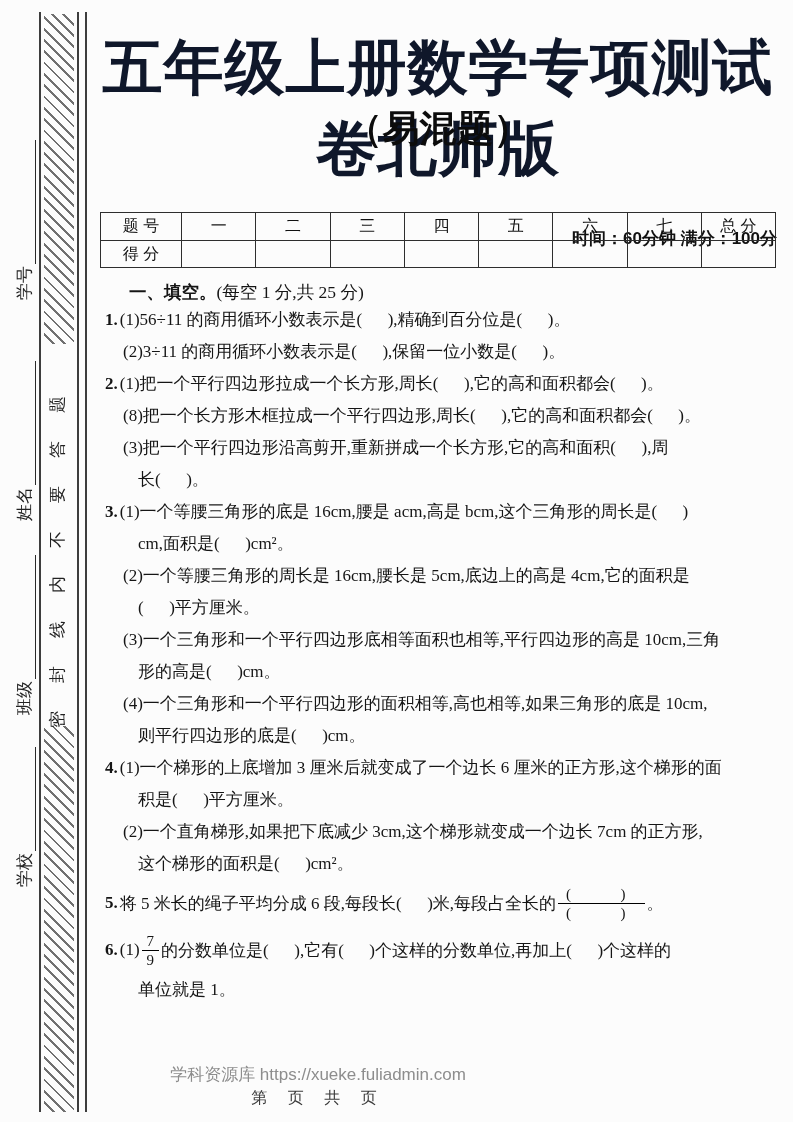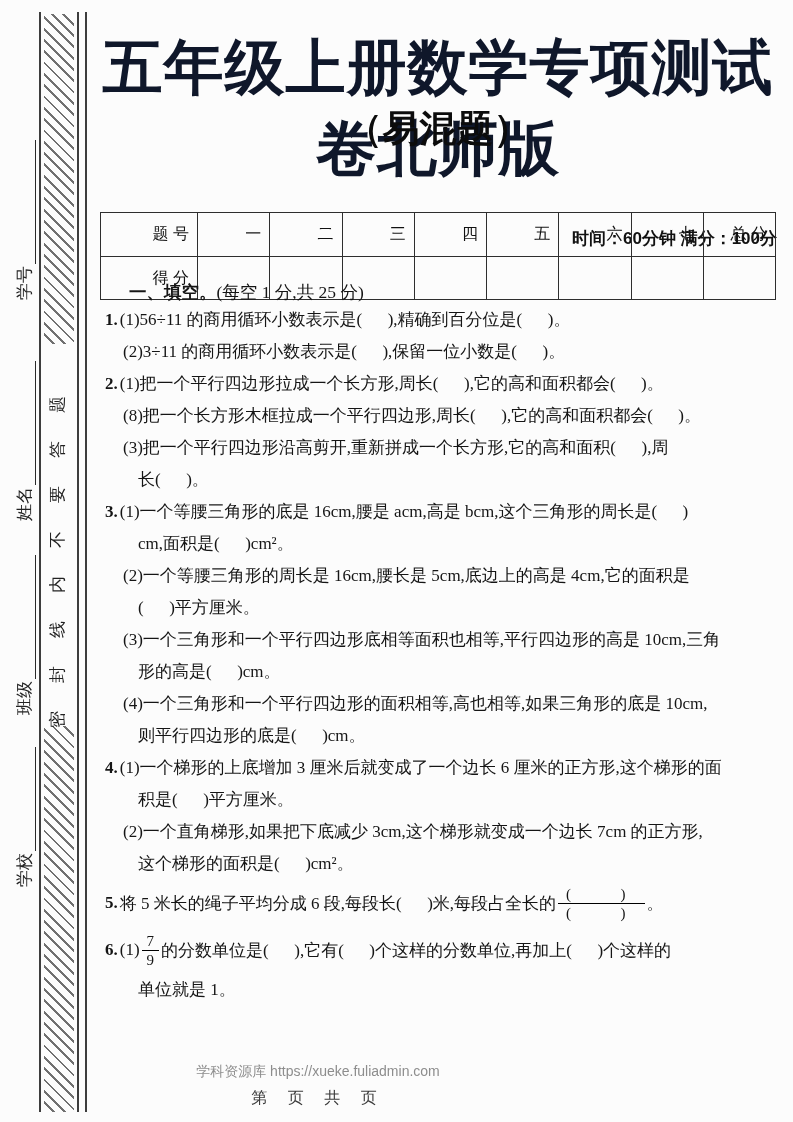--- a/index.html
+++ b/index.html
@@ -60,7 +60,7 @@
     font-size:16px;color:#111;
   }
   .score-table td{
-    border:1.4px solid #2e2e2e;text-align:right;padding:8px;
+    border:1.4px solid #2e2e2e;text-align:center;padding:0;
   }
   .score-table tr:first-child td{height:27px;}
   .score-table tr:last-child td{height:26px;}

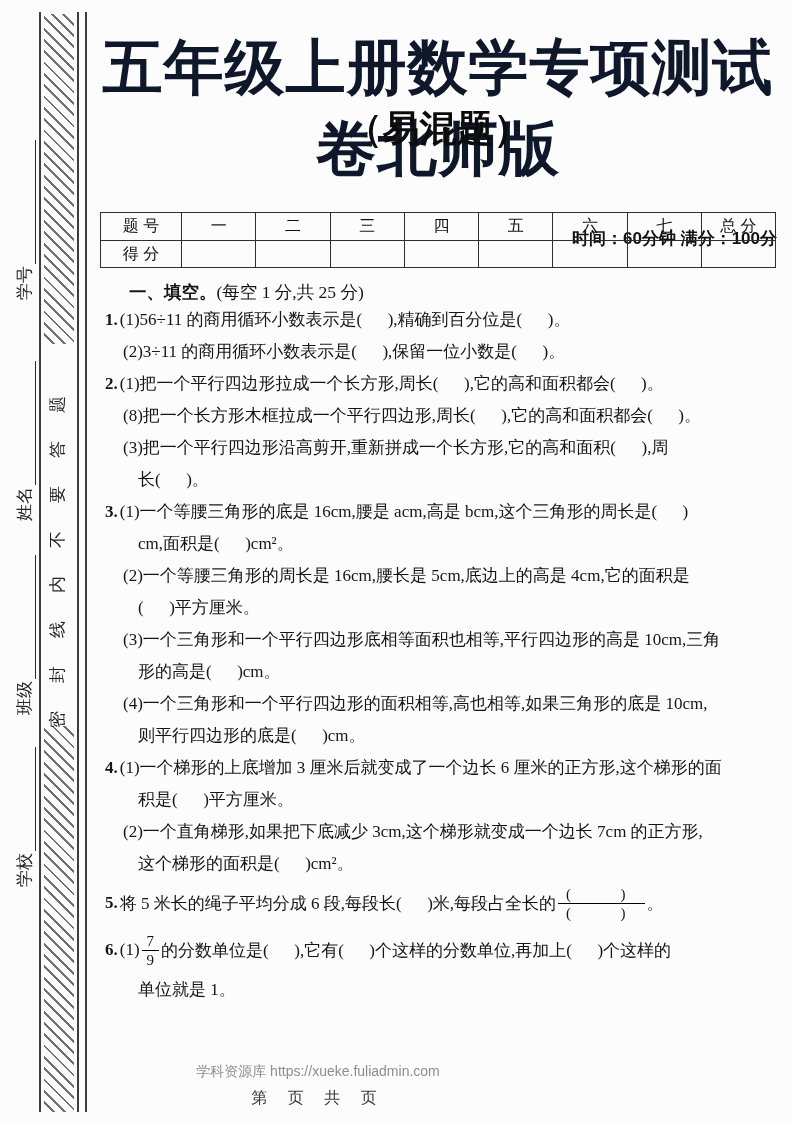--- a/index.html
+++ b/index.html
@@ -90,7 +90,7 @@
   .footer-source{
     position:absolute;left:128px;width:380px;top:1063px;text-align:center;
     font-family:"Liberation Sans","DejaVu Sans",sans-serif;
-    font-size:14px;color:#8d8d8d;
+    font-size:17px;color:#8d8d8d;
   }
   .footer-page{
     position:absolute;left:128px;width:380px;top:1088px;text-align:center;

